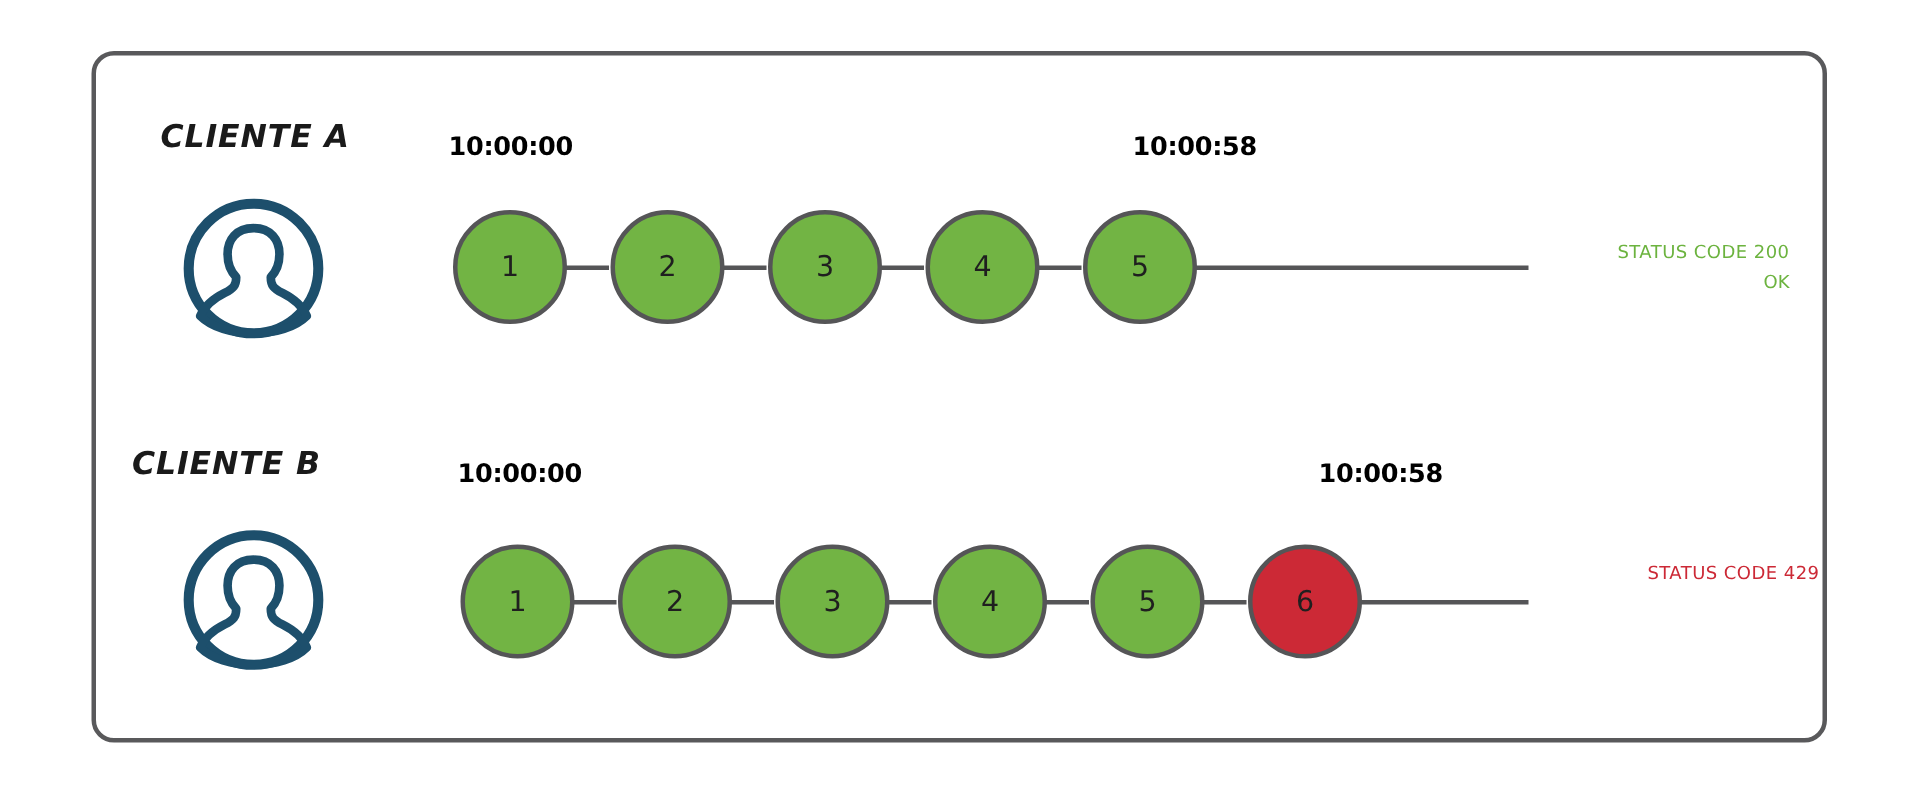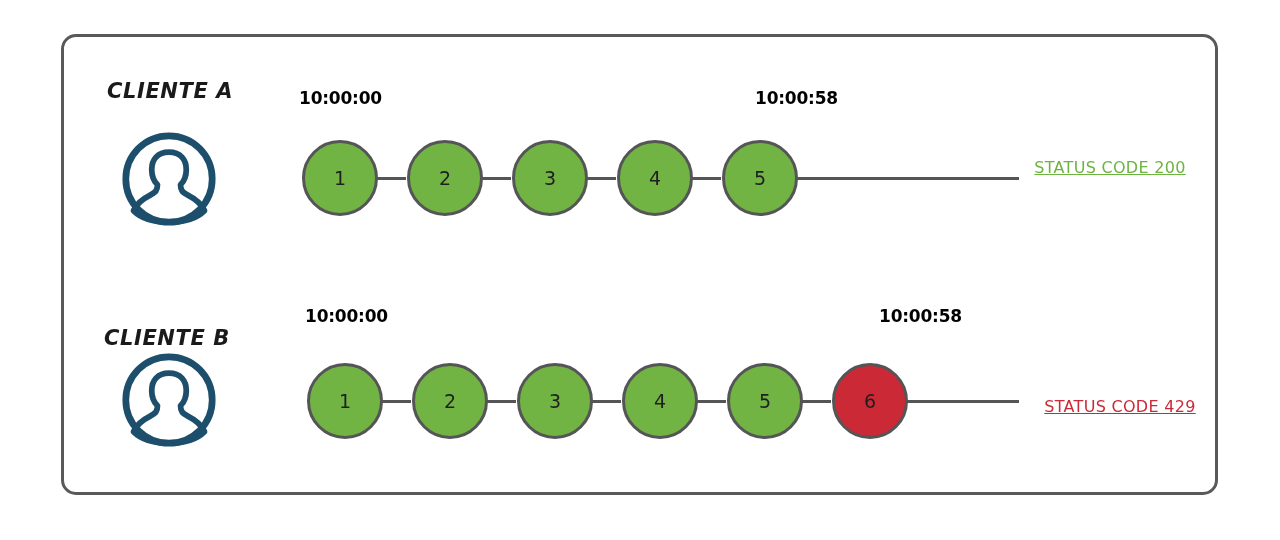--- a/index.html
+++ b/index.html
@@ -52,12 +52,11 @@
   }
   .status {
     position: absolute;
-    text-align: center;
+    text-align: right;
     font-family: "DejaVu Sans", sans-serif;
-    font-size: 16px;
+    font-size: 12px;
     line-height: 20px;
     white-space: nowrap;
-    text-decoration: underline;
   }
   .status .line1 { display: block; letter-spacing: 0.3px; }
   .status .line2 { display: block; }

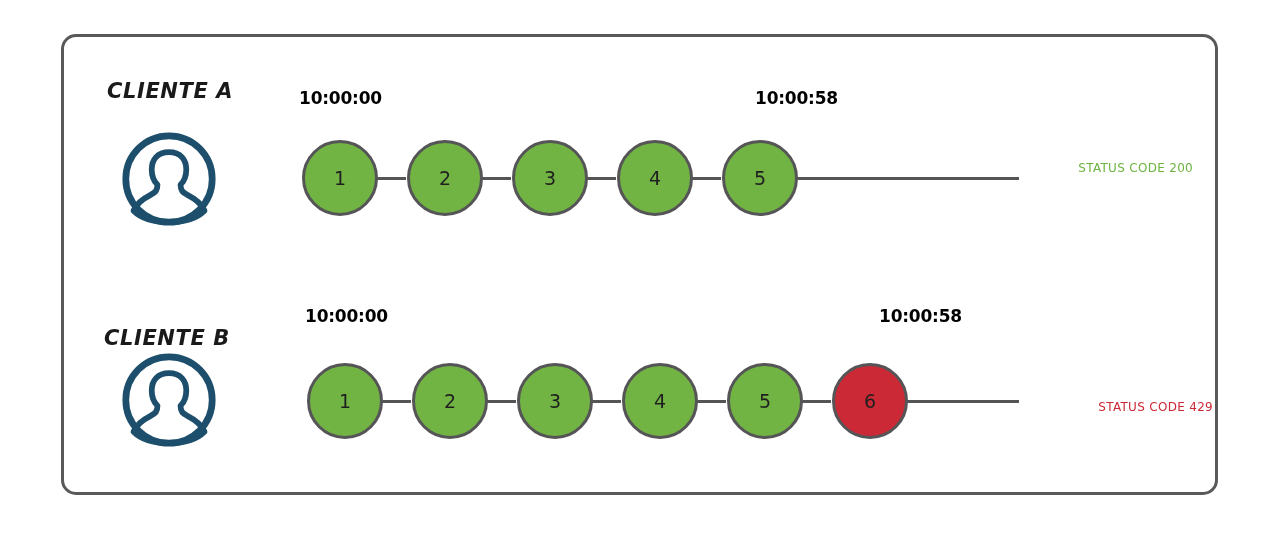--- a/index.html
+++ b/index.html
@@ -134,6 +134,7 @@
 
     <div class="status status-ok" style="left:1027px; top:158px; width:166px;">
       <span class="line1">STATUS CODE 200</span>
+      <span class="line2">OK</span>
     </div>
   </div>
 

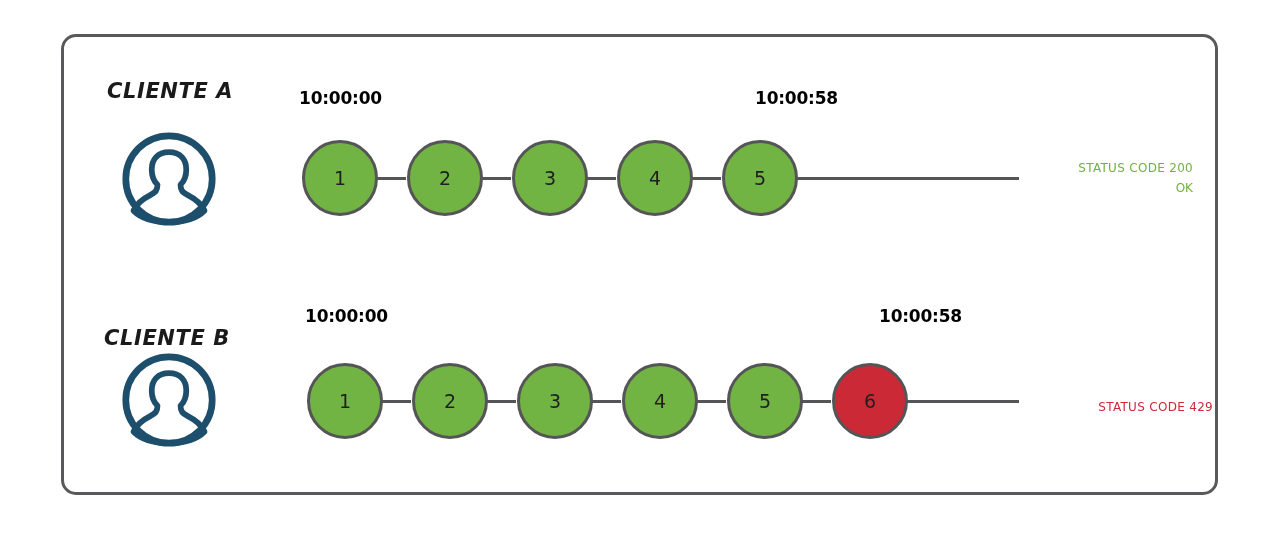--- a/index.html
+++ b/index.html
@@ -140,7 +140,7 @@
 
   <div>
 
-    <div class="client-label" style="left:104px; top:297px;margin-top:29px;">CLIENTE B</div>
+    <div class="client-label" style="left:88px; top:297px;">CLIENTE B</div>
 
     <svg class="avatar" style="left:121px; top:352px;" viewBox="0 0 100 100">
       <circle cx="50" cy="50" r="45" fill="none" stroke="#1d4f6c" stroke-width="7"></circle>

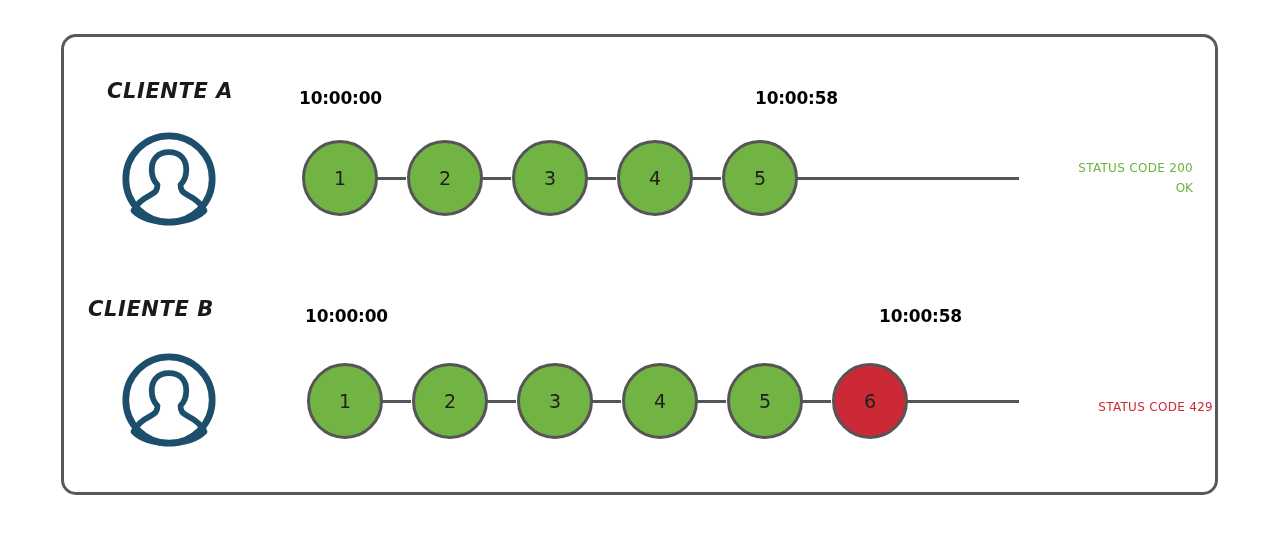--- a/index.html
+++ b/index.html
@@ -170,7 +170,7 @@
       <div class="node err" style="left:525px; top:0px;">6</div>
     </div>
 
-    <div class="status status-err" style="left:1027px; top:397px; width:186px;">
+    <div class="status status-err" style="left:1027px; top:372px; width:186px;">
       <span class="line1">STATUS CODE 429</span>
     </div>
   </div>

